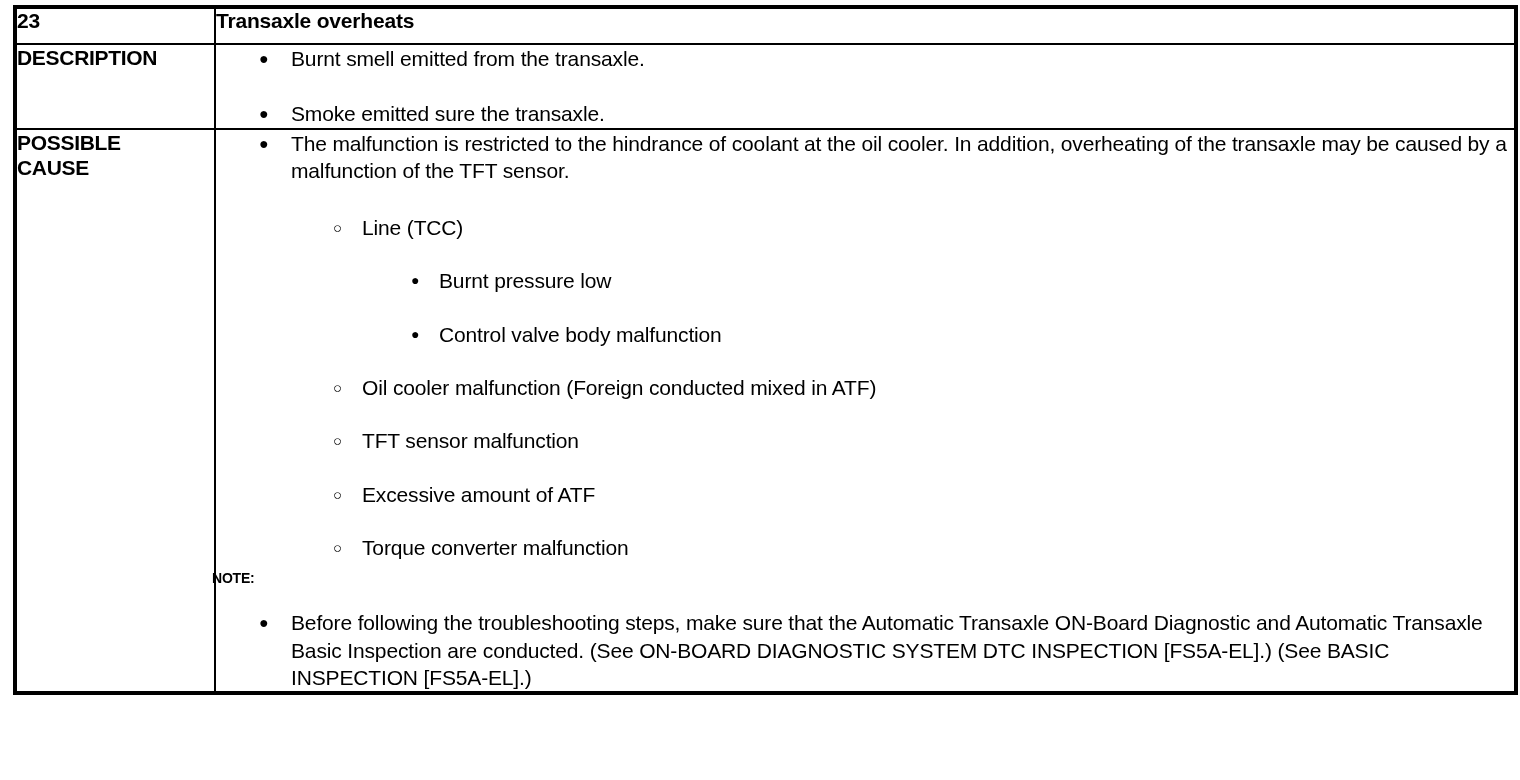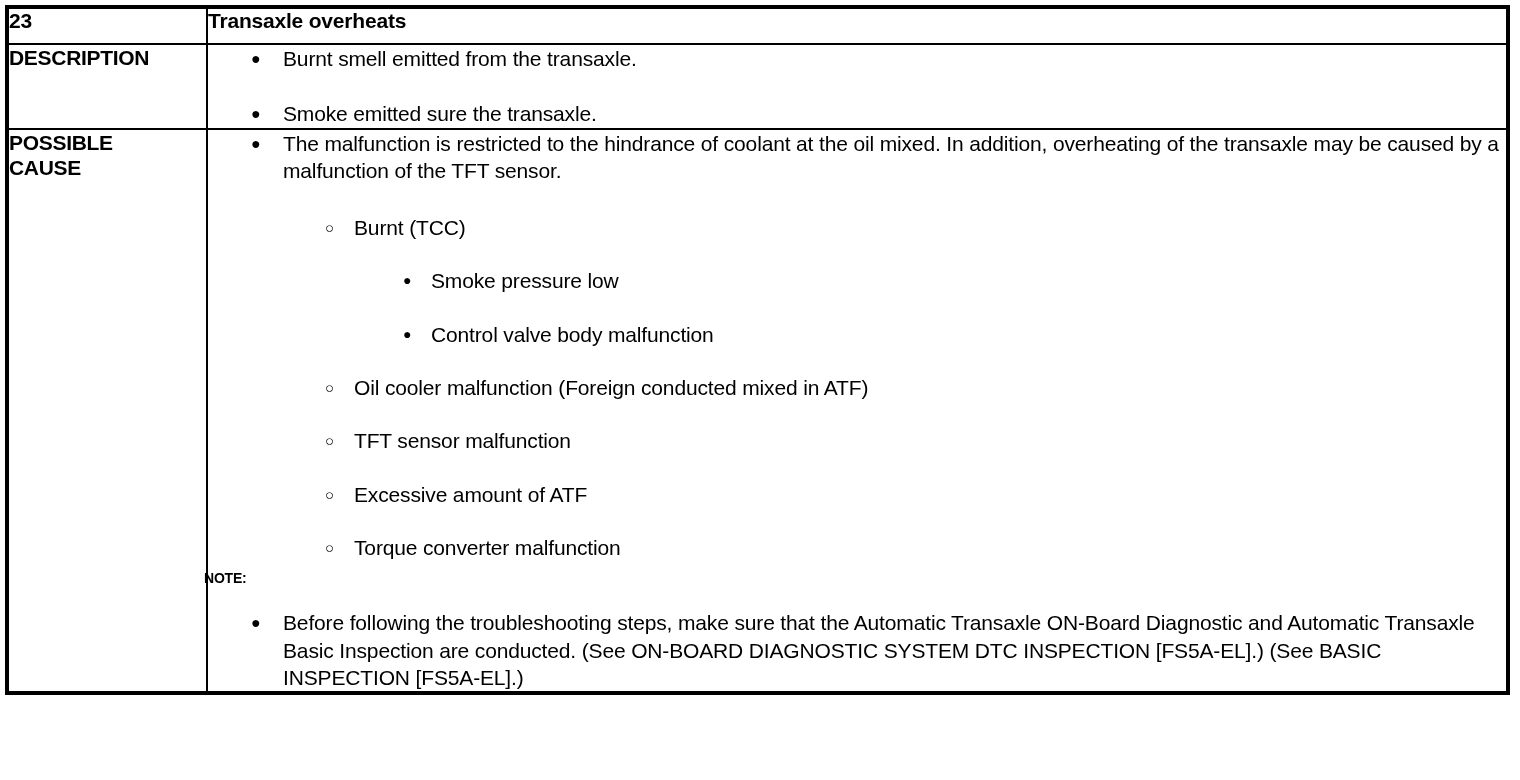--- a/index.html
+++ b/index.html
@@ -25,7 +25,7 @@
   
   .dtc-table {
     position: absolute;
-    left: 5px;
+    left: 13px;
     top: 5px;
     width: 1505px;
     border-collapse: collapse;

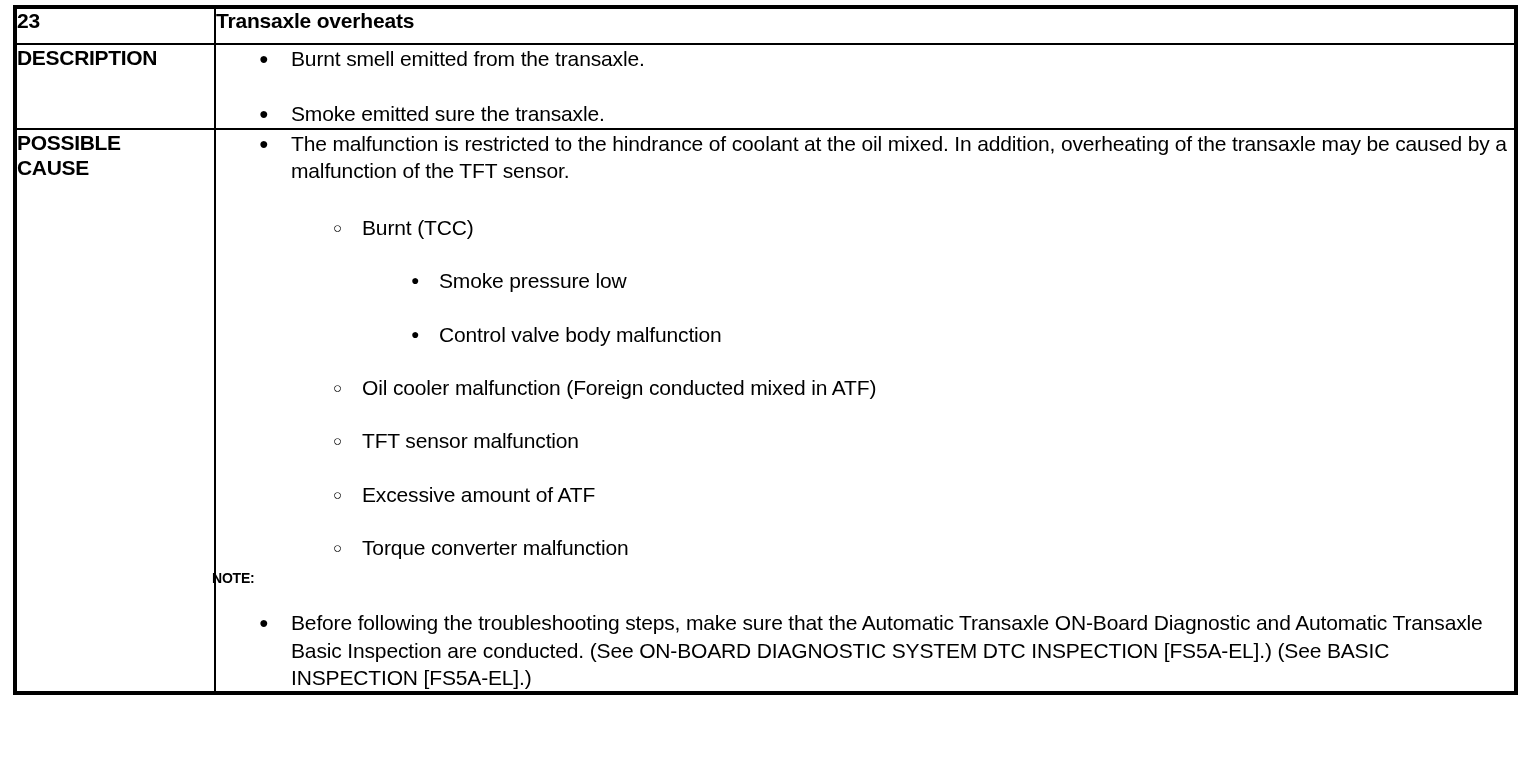--- a/index.html
+++ b/index.html
@@ -159,7 +159,7 @@
 
           <div class="bullet-row lvl1">
             <span class="marker">●</span>
-            <span class="btext">The malfunction is restricted to the hindrance of coolant at the oil mixed. In addition, overheating of the transaxle may be caused by a malfunction of the TFT sensor.</span>
+            <span class="btext">The malfunction is restricted to the hindrance of coolant at the oil cooler. In addition, overheating of the transaxle may be caused by a malfunction of the TFT sensor.</span>
           </div>
 
           <div class="gap-md"></div>

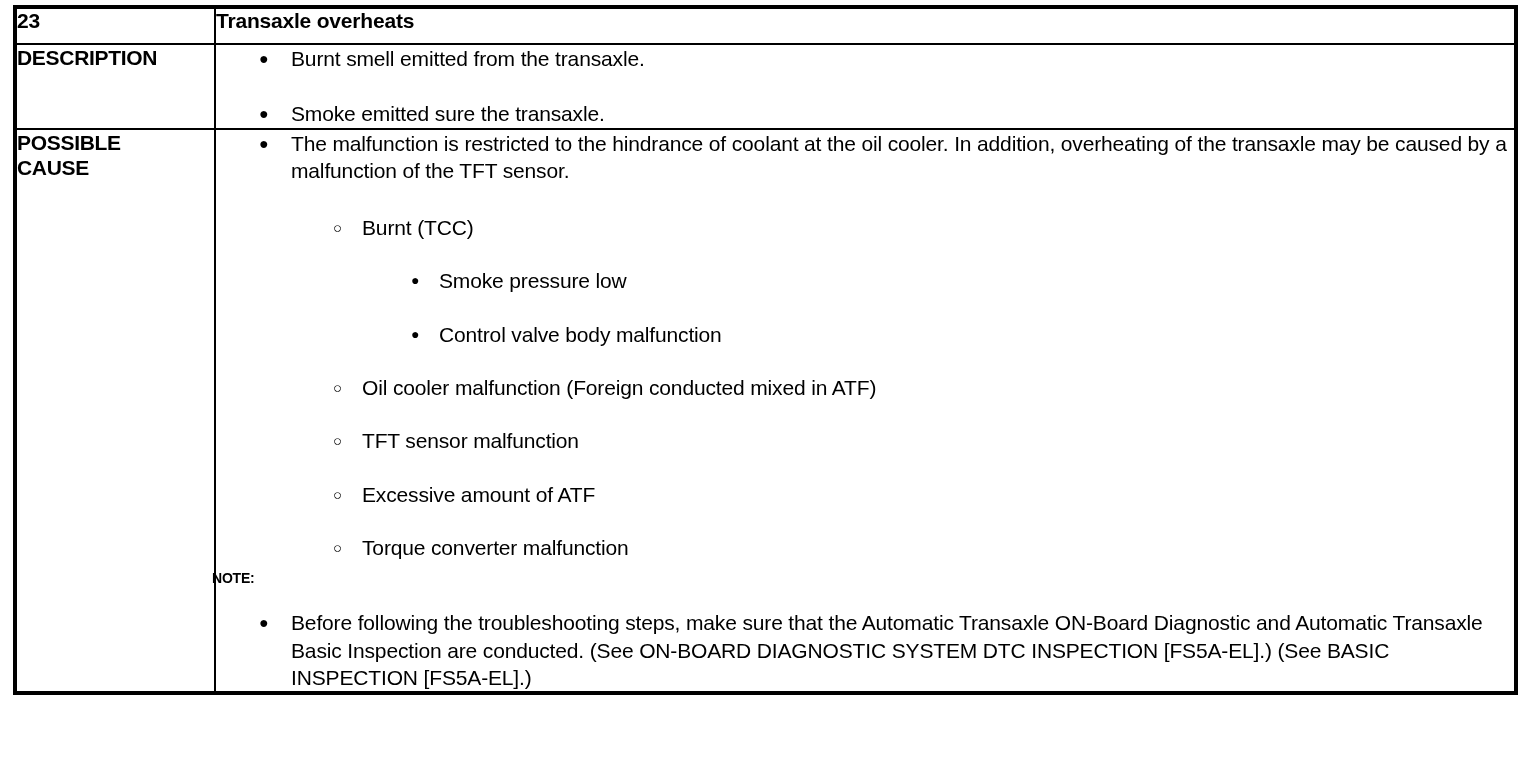--- a/index.html
+++ b/index.html
@@ -166,7 +166,7 @@
 
           <div class="bullet-row lvl2">
             <span class="marker">○</span>
-            <span class="btext">Burnt (TCC)</span>
+            <span class="btext">Line (TCC)</span>
           </div>
 
           <div class="gap-sm"></div>

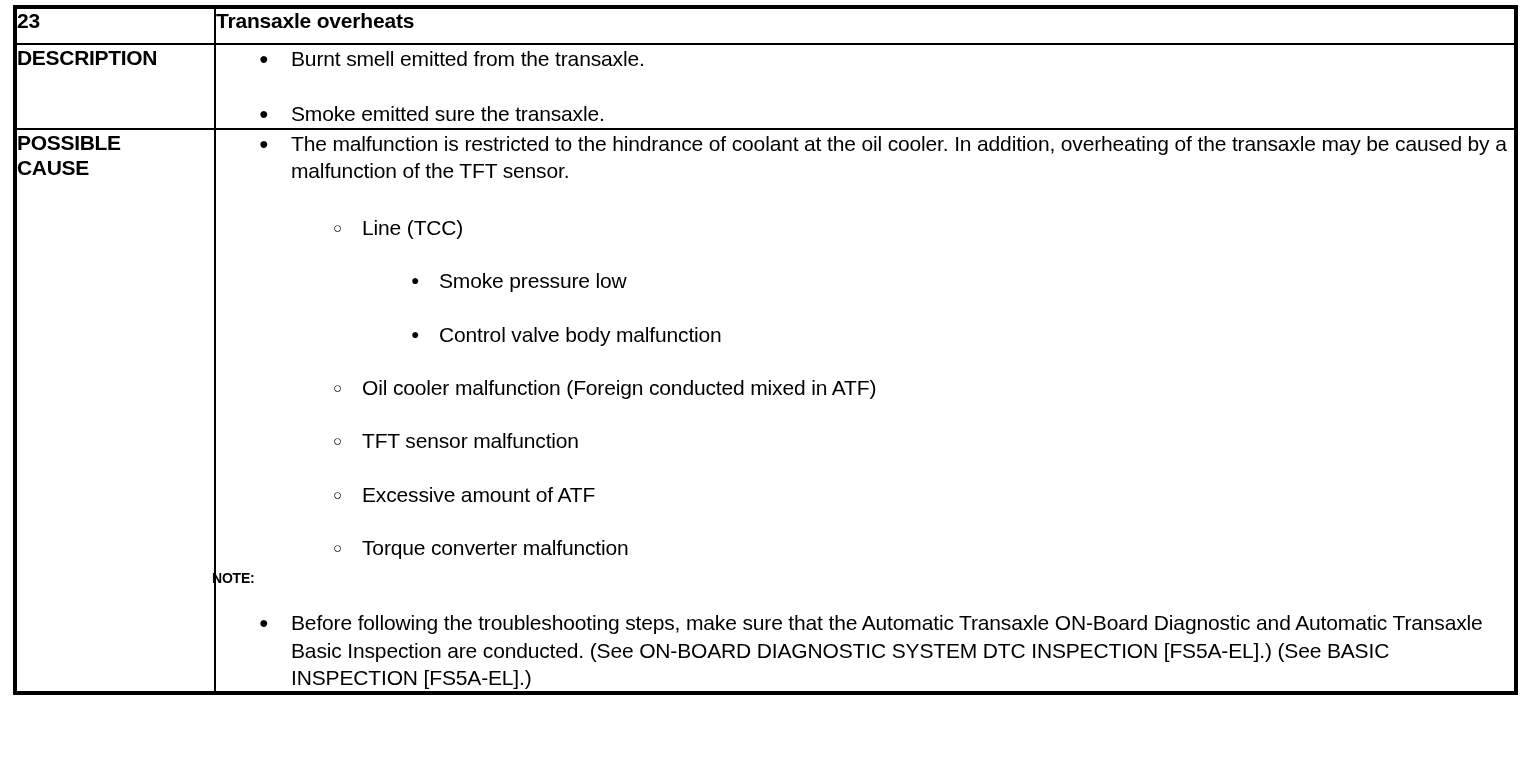--- a/index.html
+++ b/index.html
@@ -173,7 +173,7 @@
 
           <div class="bullet-row lvl3">
             <span class="marker">●</span>
-            <span class="btext">Smoke pressure low</span>
+            <span class="btext">Burnt pressure low</span>
           </div>
 
           <div class="gap-sm"></div>

